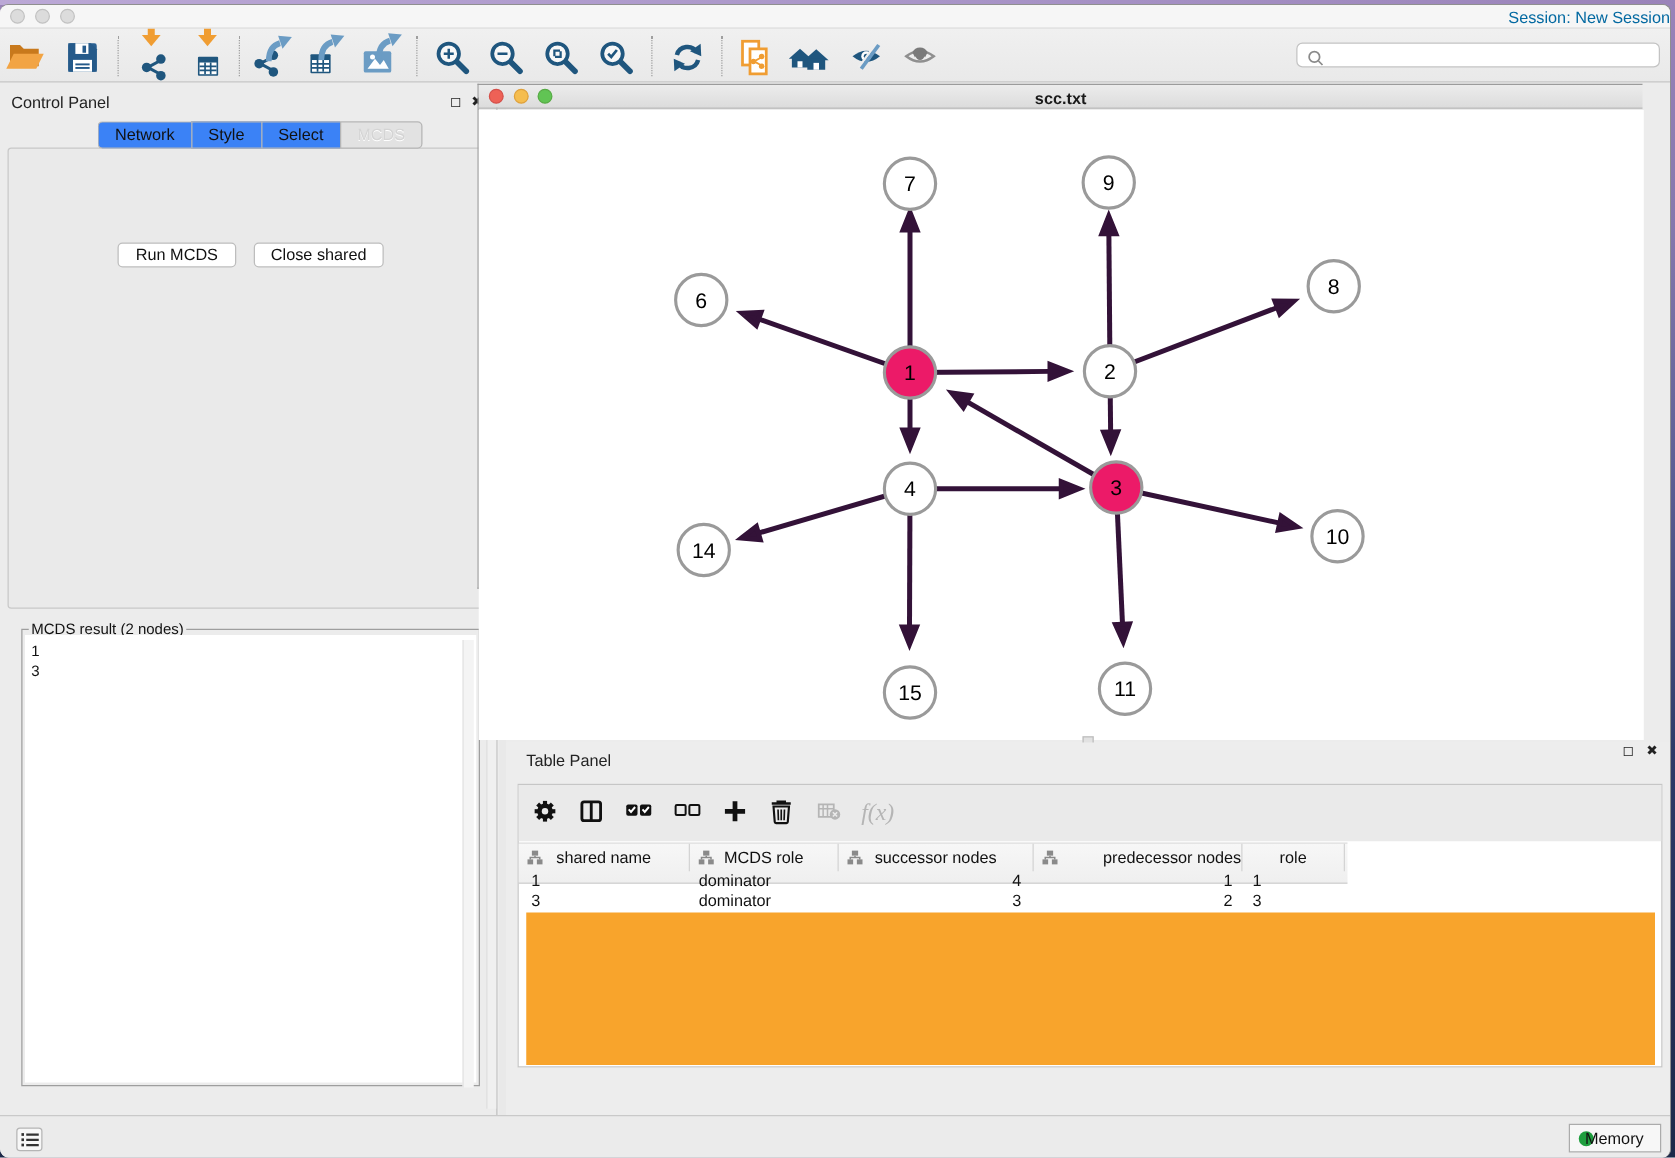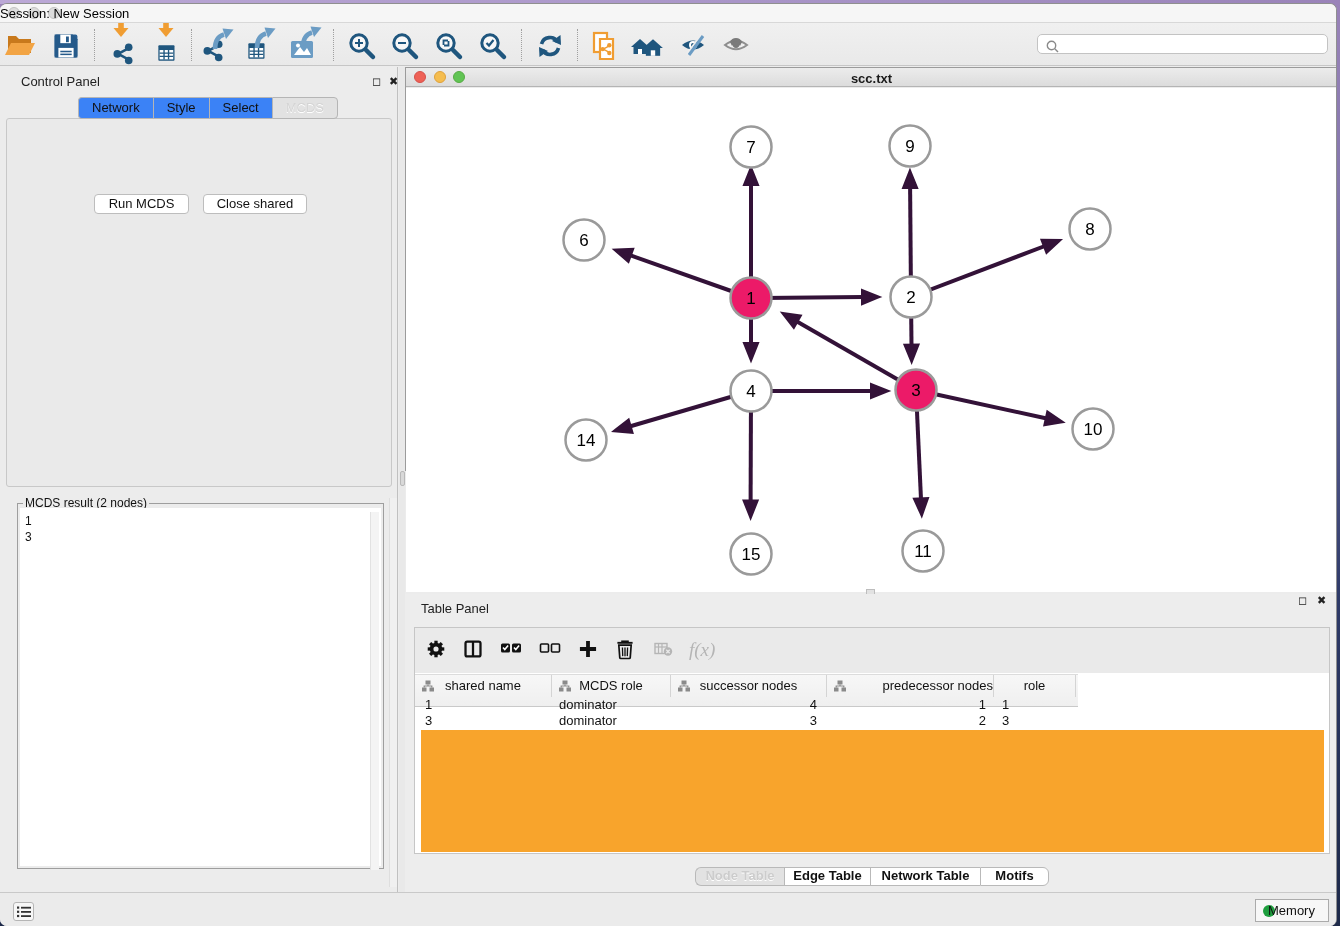--- a/index.html
+++ b/index.html
@@ -17,7 +17,7 @@
 
 #titlebar { position:absolute; left:0; top:0; width:100%; height:19px; background:#f6f6f6; border-bottom:1px solid #d8d8d8; }
 .tl { position:absolute; top:3px; width:12px; height:12px; border-radius:50%; background:#dcdcdc; border:1px solid #c2c2c2; }
-#title { position:absolute; top:2px; left:0; width:100%; text-align:left; font-size:13px; color:#000000; }
+#title { position:absolute; top:2px; left:0; width:100%; text-align:right; font-size:13px; color:#0369a1; }
 
 #toolbar { position:absolute; left:0; top:19px; width:100%; height:43px; background:linear-gradient(#f0f0f0,#e9e9e9); border-bottom:1px solid #c6c6c6; }
 .tsep { position:absolute; top:6px; height:32px; width:0; border-left:1px dotted #9f9f9f; }

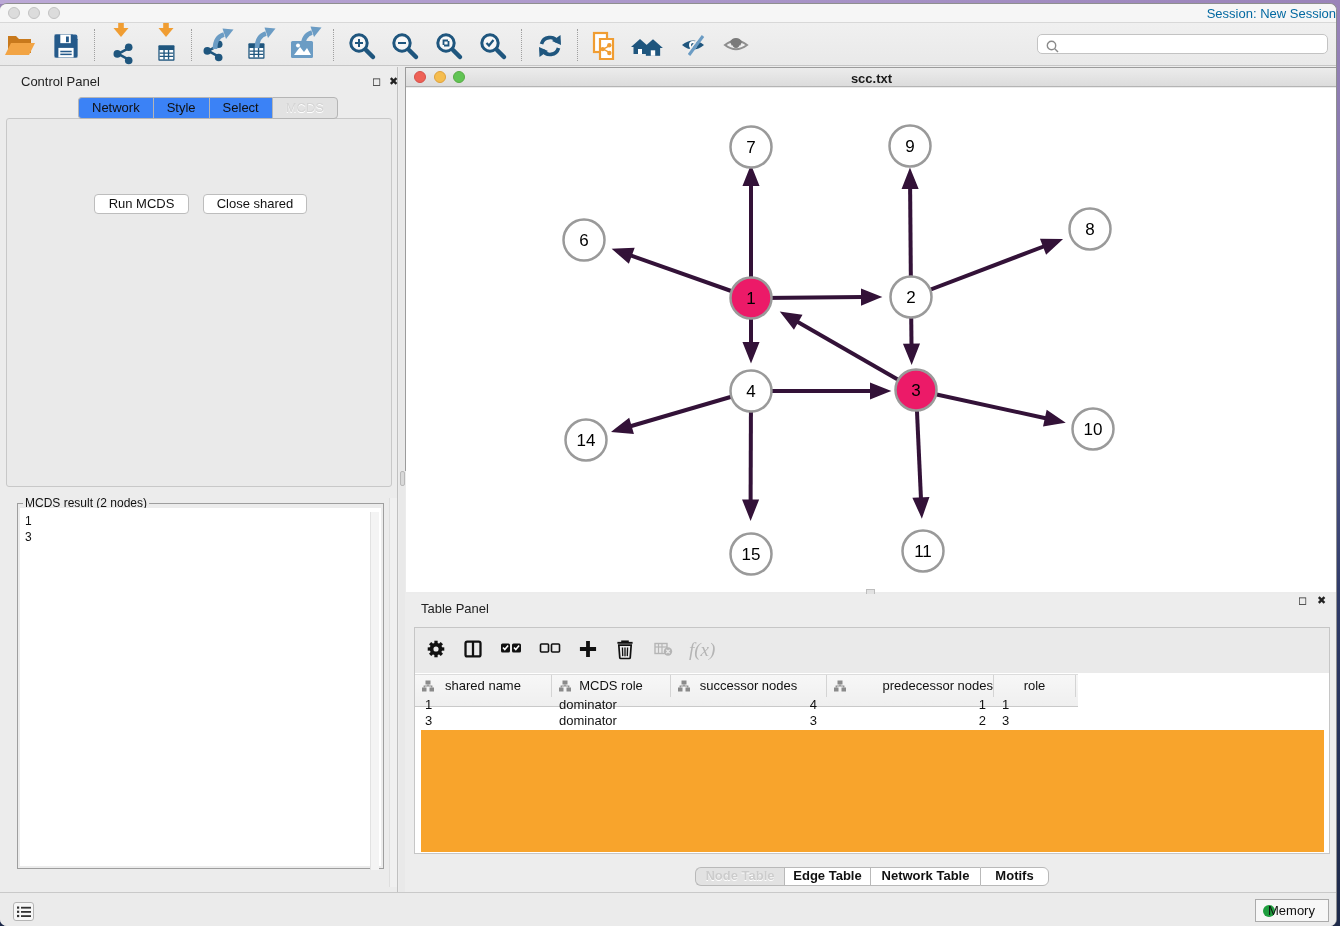--- a/index.html
+++ b/index.html
@@ -24,7 +24,7 @@
 #searchbox { position:absolute; left:1037px; top:11px; width:291px; height:20px; background:#fff; border:1px solid #c3c3c3; border-radius:5px; }
 
 #cpanel { position:absolute; left:0; top:63px; width:398px; height:825px; background:#ececec; border-right:1px solid #c0c0c0; }
-#cphead { position:absolute; left:12px; top:0; width:100%; height:28px; }
+#cphead { position:absolute; left:0; top:0; width:100%; height:28px; }
 #cphead .t { position:absolute; left:9px; top:7px; font-size:13px; color:#222; }
 .wicons { position:absolute; top:8px; font-size:11px; color:#222; }
 #cpbody { position:absolute; left:6px; top:51px; width:386px; height:369px; background:#eaeaea; border:1px solid #c8c8c8; border-radius:3px; }

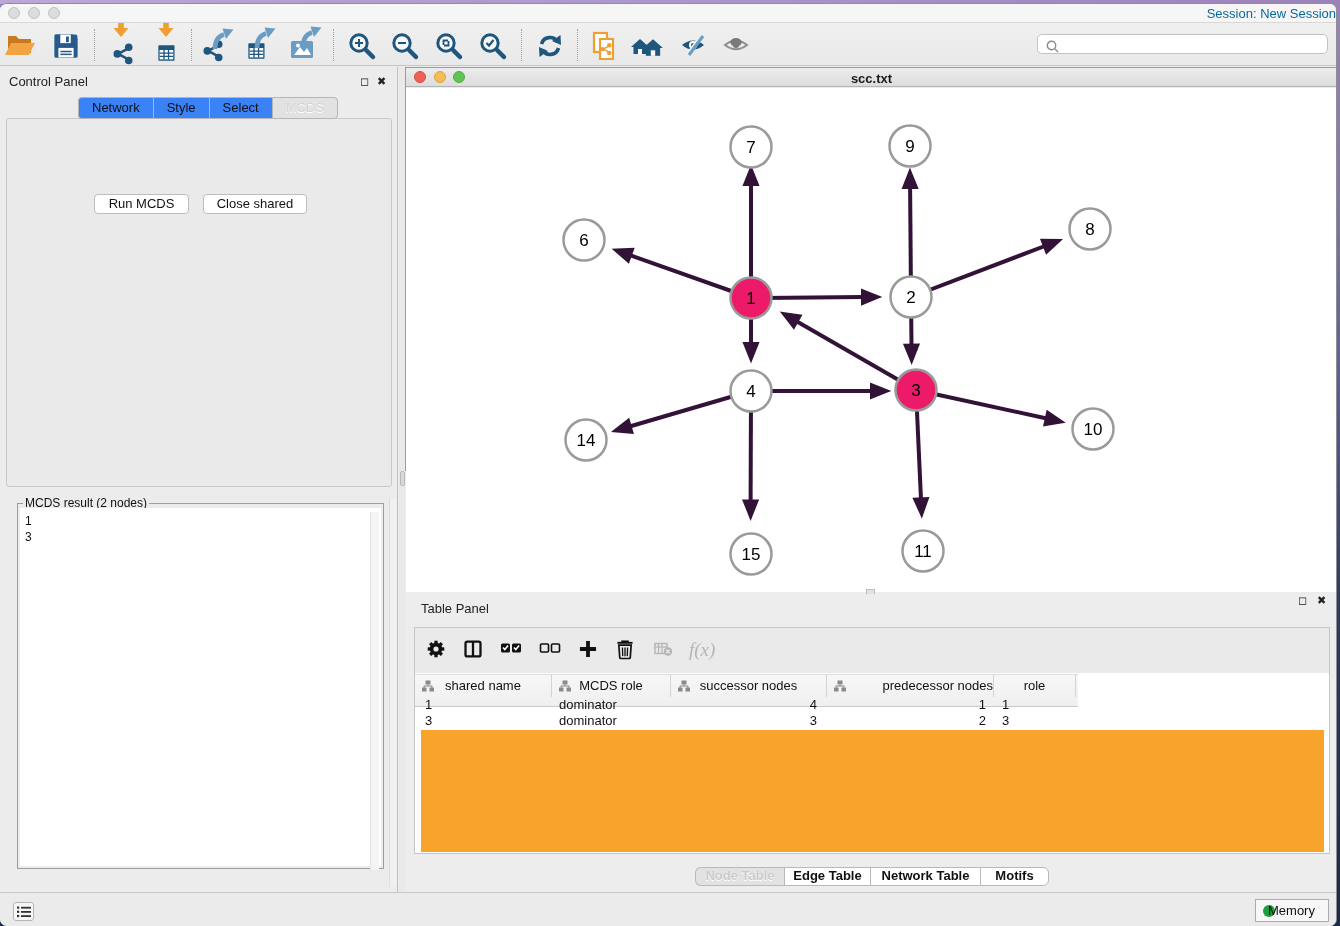--- a/index.html
+++ b/index.html
@@ -44,7 +44,7 @@
 #vdiv { position:absolute; left:399px; top:63px; width:6px; height:825px; background:#e9e9e9; }
 #vdivh { position:absolute; left:400px; top:467px; width:5px; height:15px; background:#d9d9d9; border:1px solid #b9b9b9; border-radius:2px; }
 
-#frame { position:absolute; left:405px; top:63px; width:932px; height:404px; border:1px solid #9b9b9b; border-right:none;padding-left:13px; }
+#frame { position:absolute; left:382px; top:63px; width:932px; height:404px; border:1px solid #9b9b9b; border-right:none;padding-left:13px; }
 #ftitle { position:absolute; left:0; top:0; width:100%; height:19px; background:linear-gradient(#ececec,#dcdcdc); border-bottom:1px solid #b4b4b4; }
 #ftitle .t { position:absolute; top:3px; width:100%; text-align:center; font-size:13px; font-weight:bold; color:#1a1a1a; }
 .fl { position:absolute; top:3px; width:12px; height:12px; border-radius:50%; }

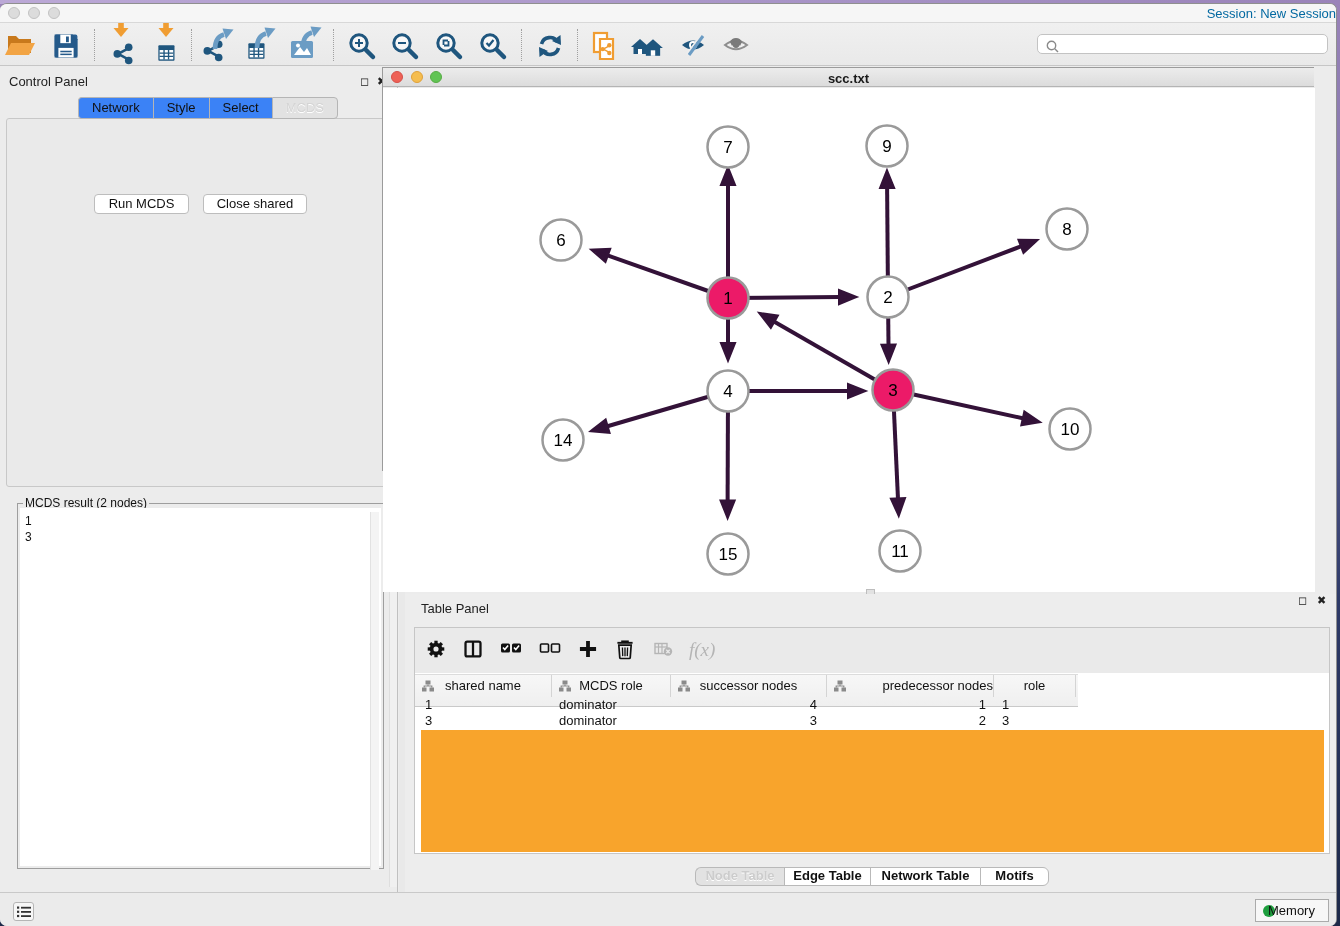--- a/index.html
+++ b/index.html
@@ -431,12 +431,6 @@
       <div class="trow" style="left:587px; top:85px;">3</div>
       <div id="orange"></div>
     </div>
-    <div id="btabs">
-      <div class="btab first" style="width:89px">Node Table</div>
-      <div class="btab" style="width:86px">Edge Table</div>
-      <div class="btab" style="width:110px">Network Table</div>
-      <div class="btab last" style="width:69px">Motifs</div>
-    </div>
   </div>
 
   <div id="sbar">

